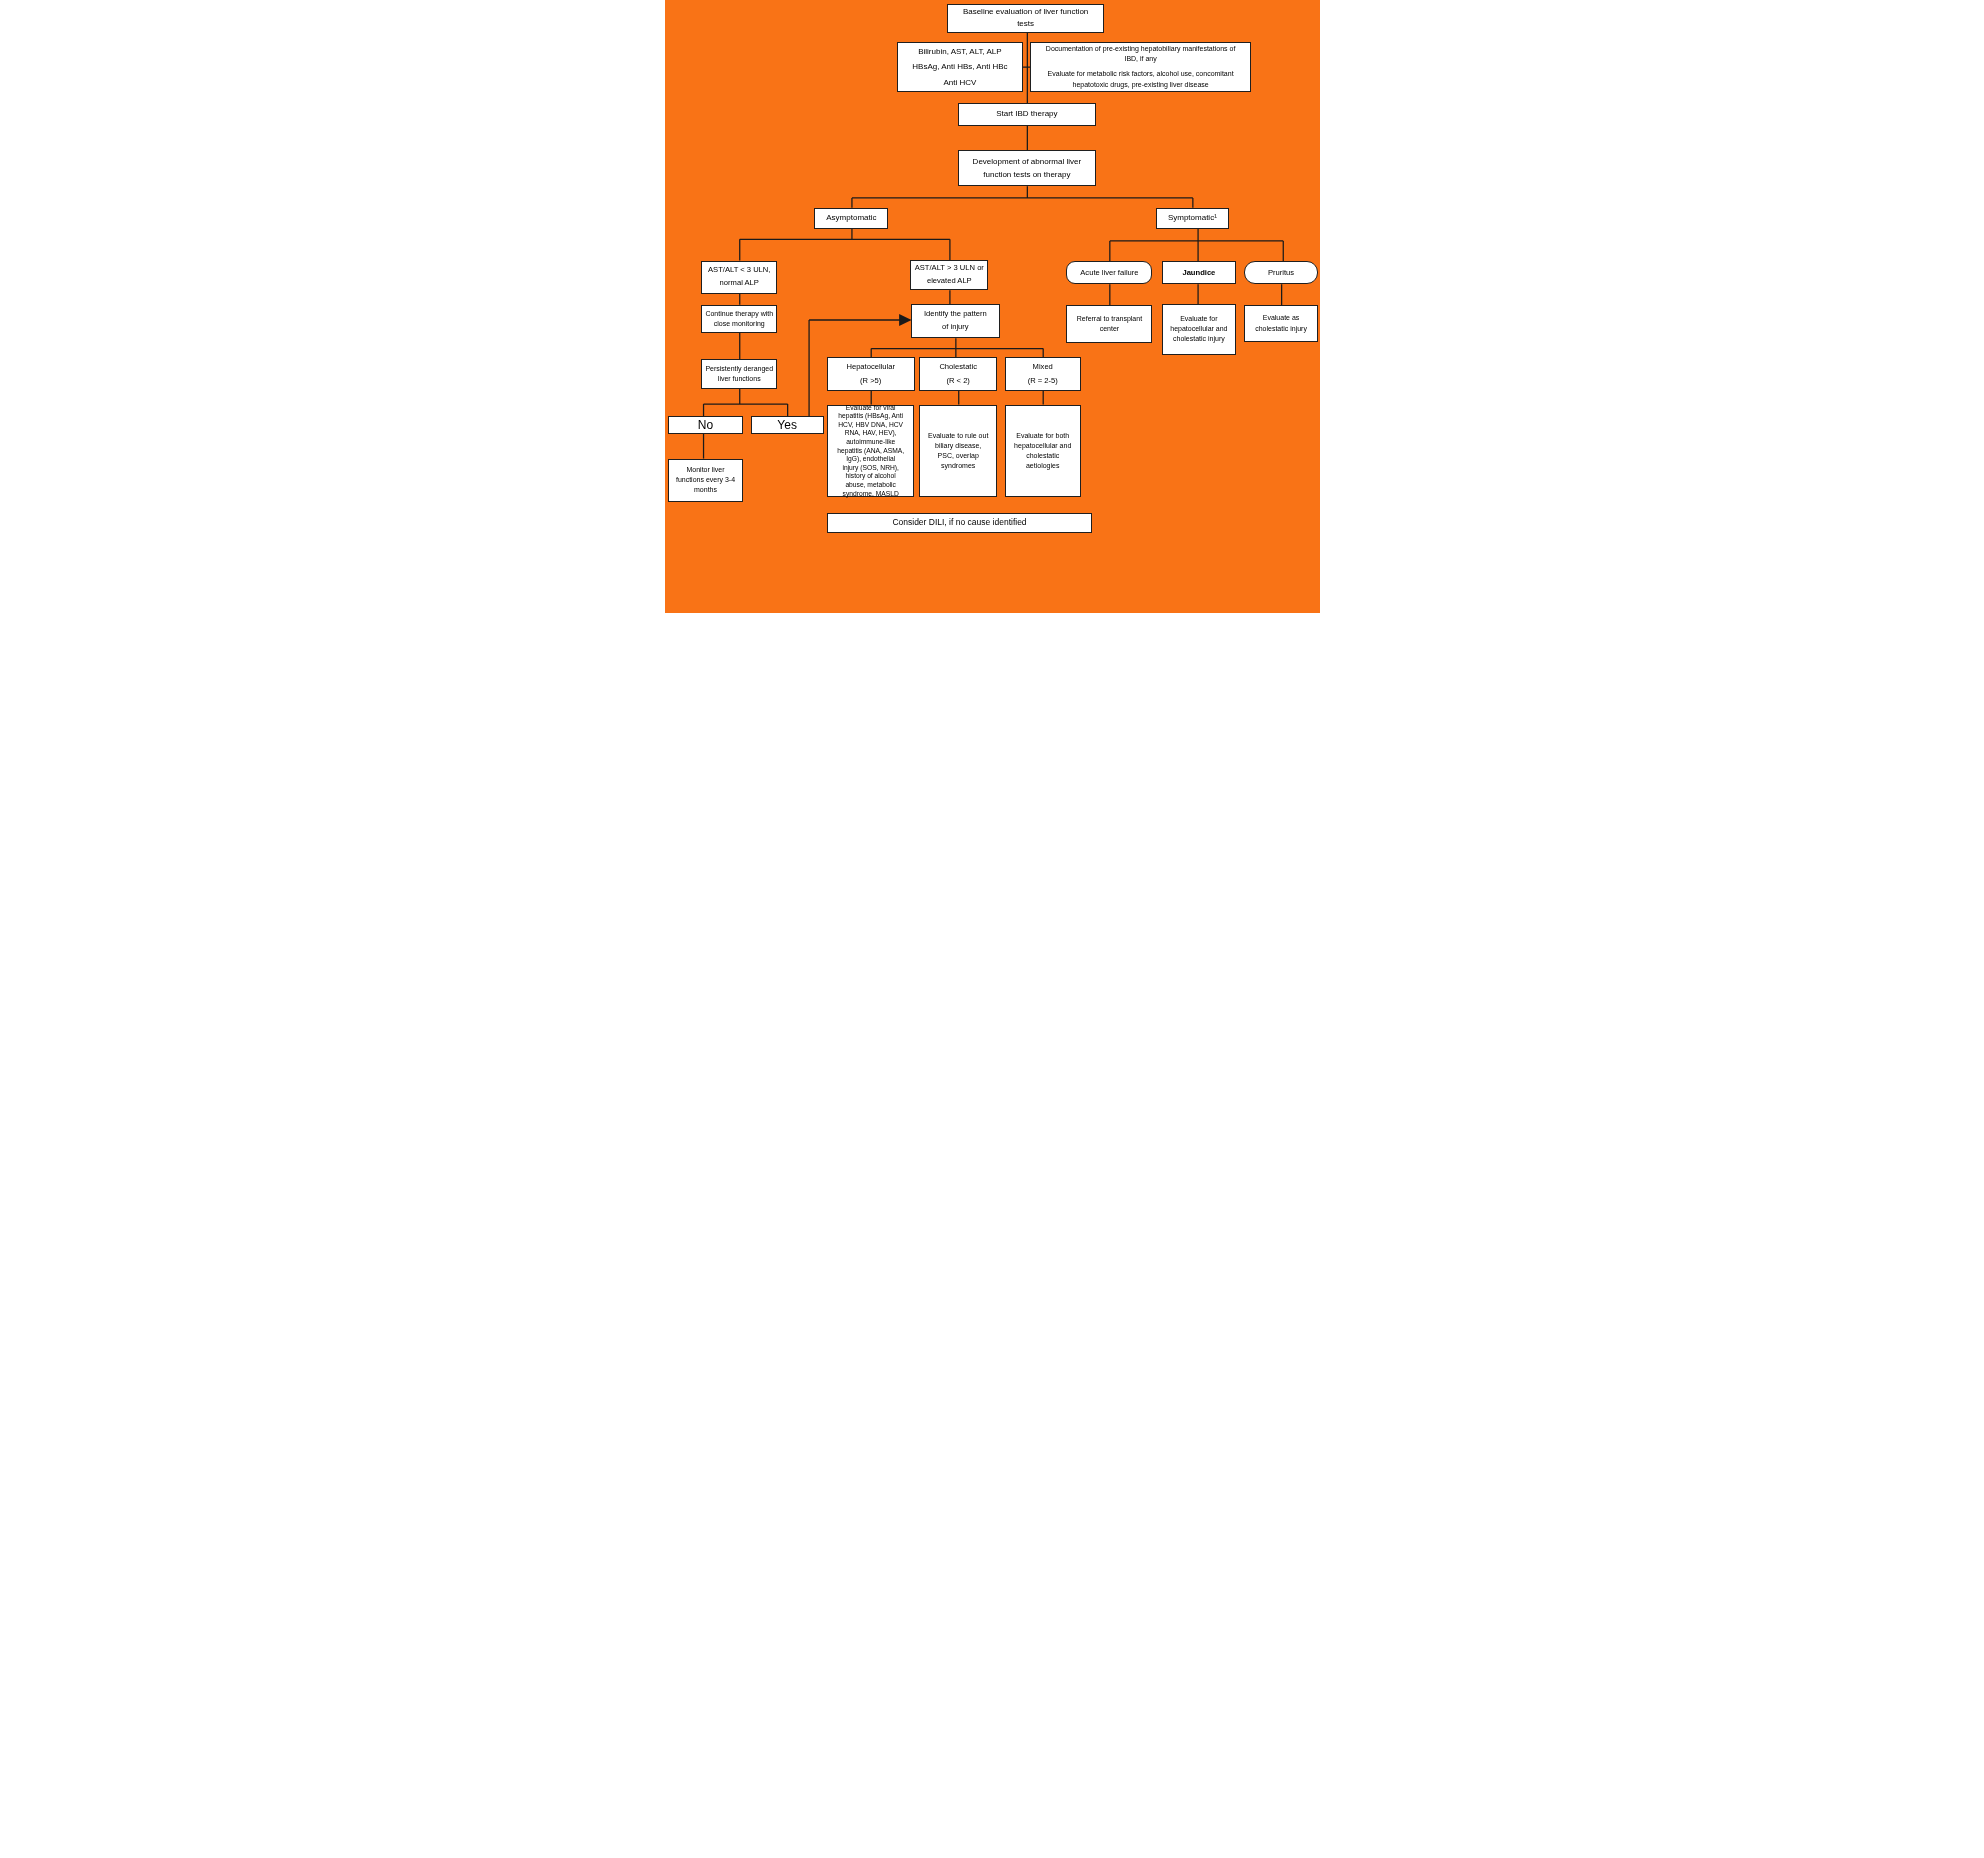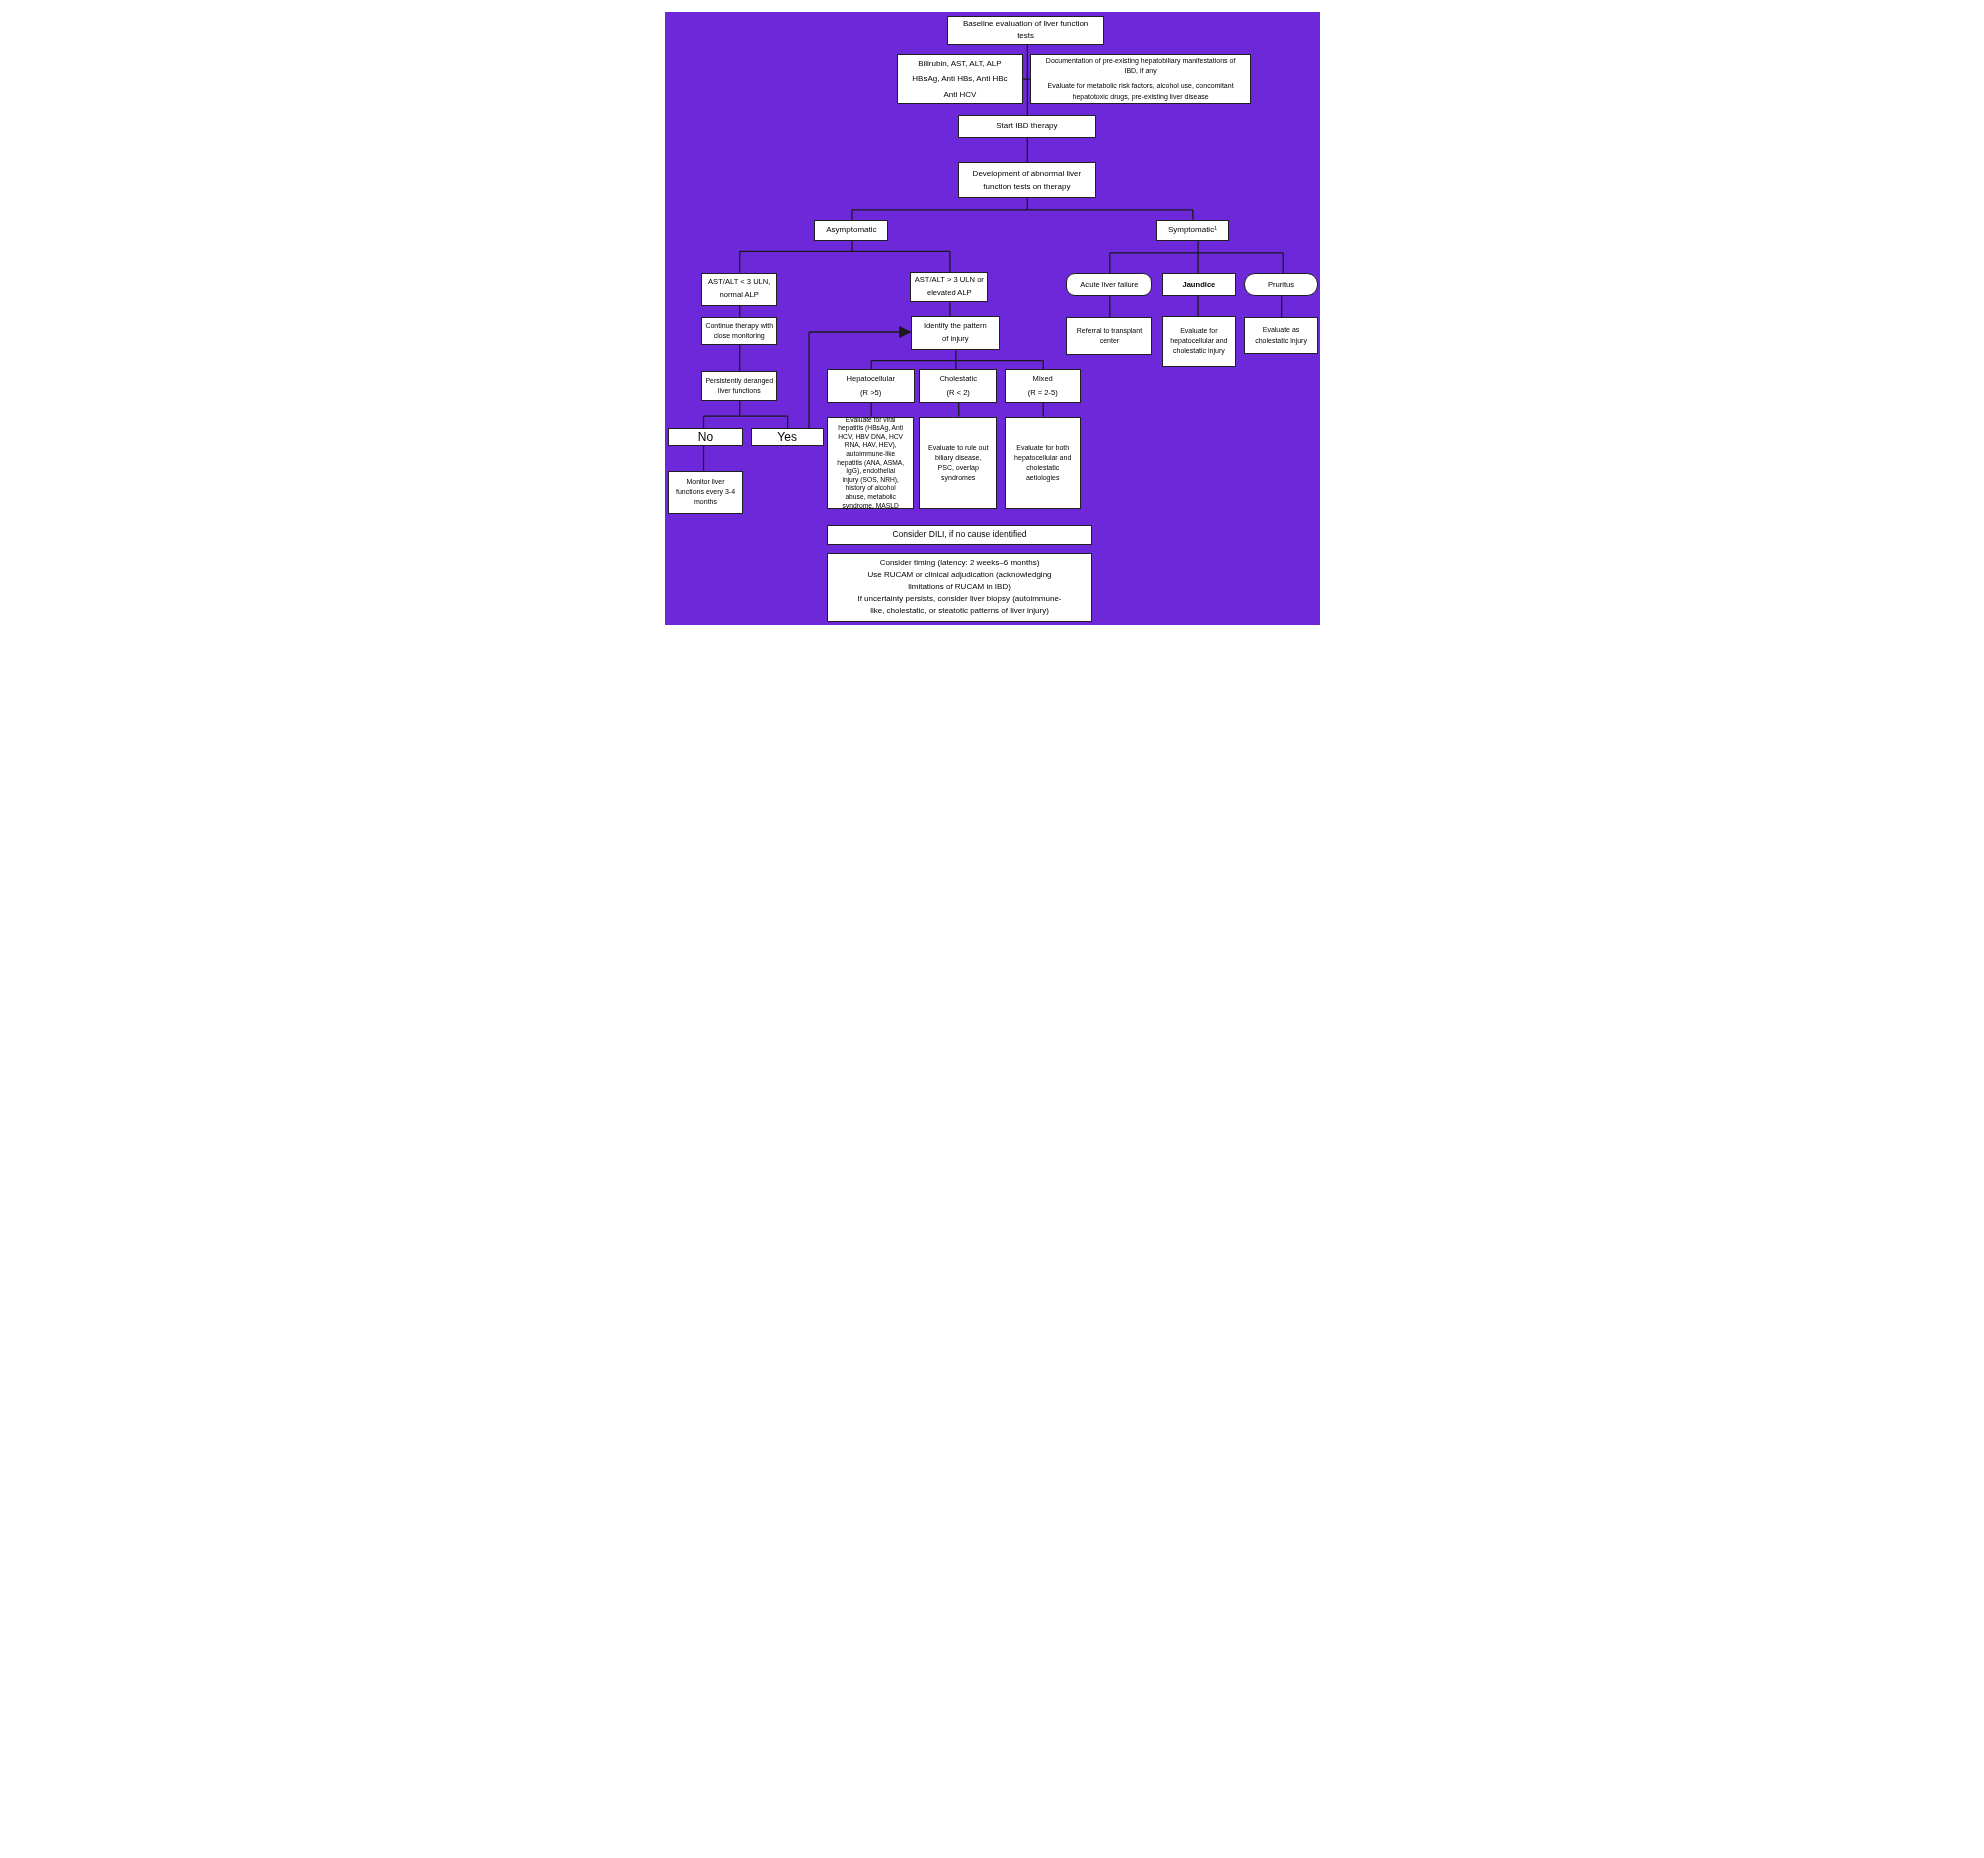--- a/index.html
+++ b/index.html
@@ -13,8 +13,8 @@
     position: relative;
     width: 655px;
     height: 613px;
-    margin: 12px auto;
-    background: #6d28d9;
+    margin: 0 auto;
+    background: #f97316;
     overflow: hidden;
   }
   .wires {

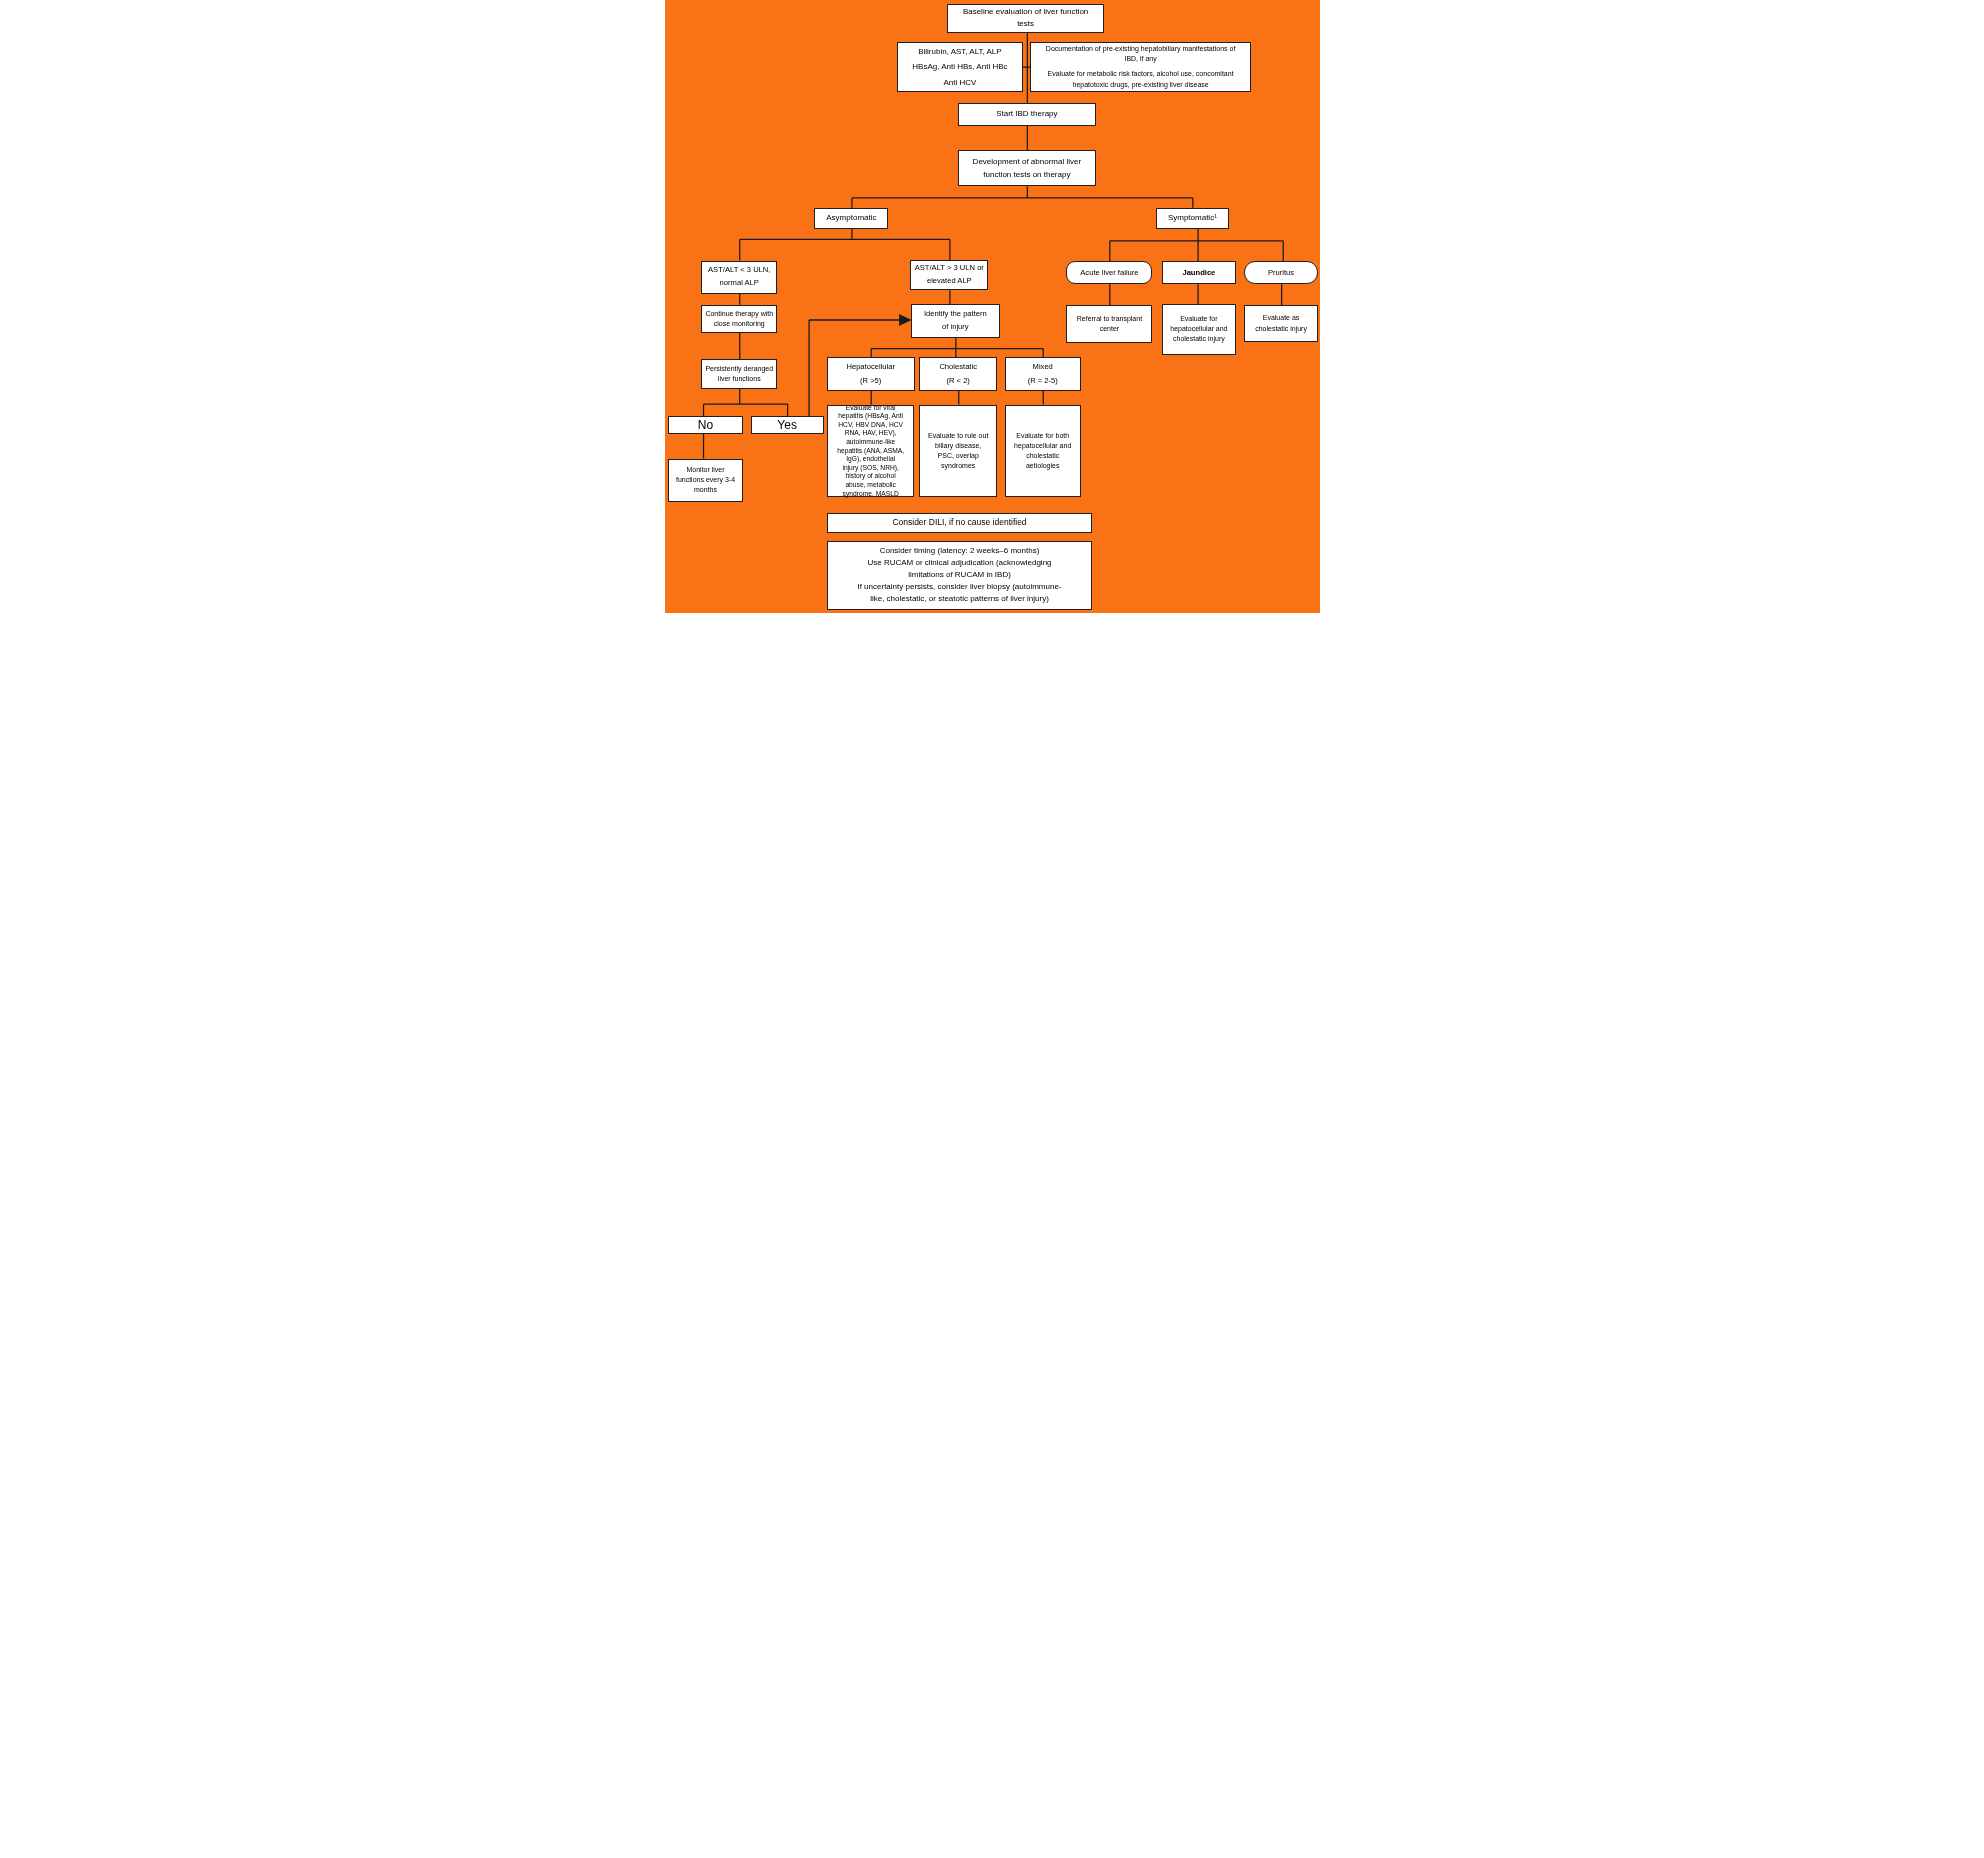--- a/index.html
+++ b/index.html
@@ -200,11 +200,6 @@
 
   <div class="node f-dili" style="left:24.86%; top:83.68%; width:40.36%; height:3.29%;">Consider DILI, if no cause identified</div>
 
-  <div class="node f-final" style="left:24.86%; top:88.29%; width:40.36%; height:11.16%;">Consider timing (latency: 2 weeks–6 months)
-Use RUCAM or clinical adjudication (acknowledging
-limitations of RUCAM in IBD)
-If uncertainty persists, consider liver biopsy (autoimmune-
-like, cholestatic, or steatotic patterns of liver injury)</div>
 
 </div>
 

